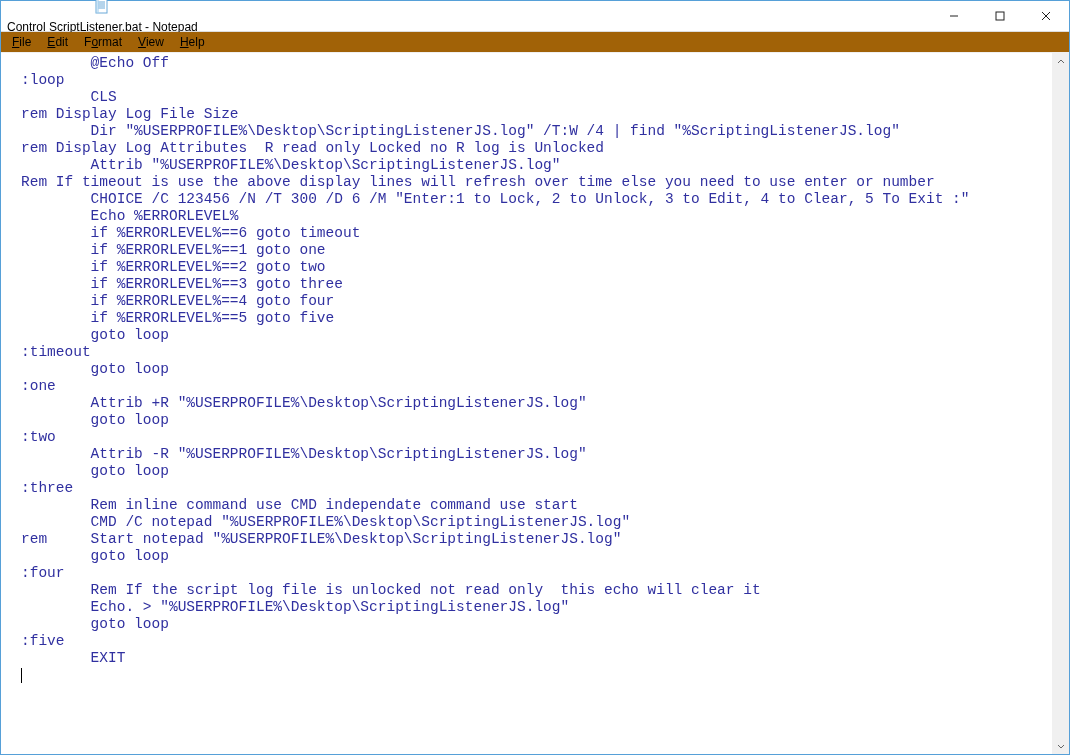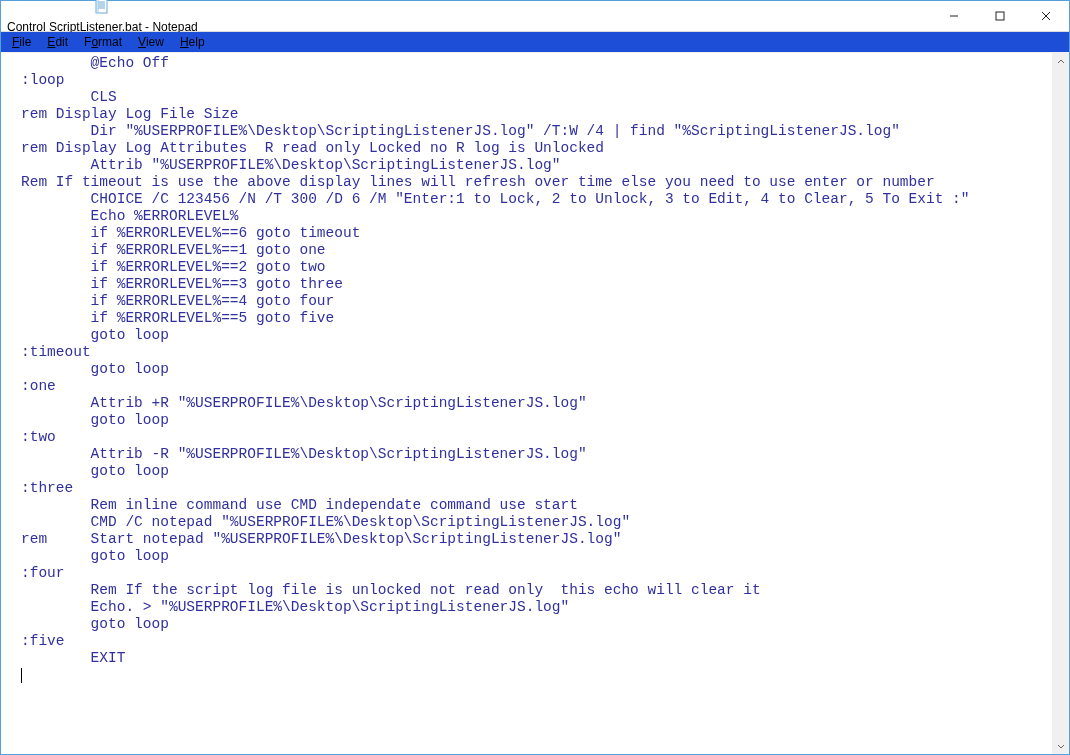--- a/index.html
+++ b/index.html
@@ -57,7 +57,7 @@
   .titlebar-btn svg { stroke:#222; }
   .menubar {
     height: 20px;
-    background: #1d4ed8;
+    background: #a16207;
     display: flex;
     align-items: center;
     padding: 0 4px;

